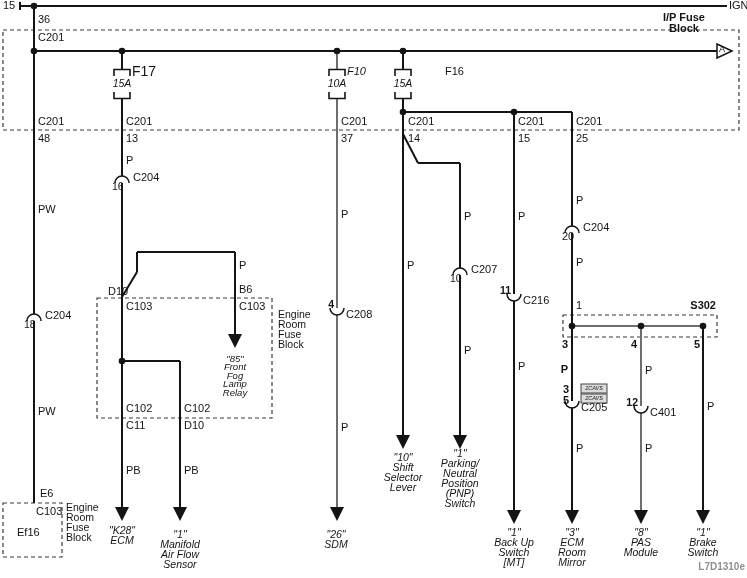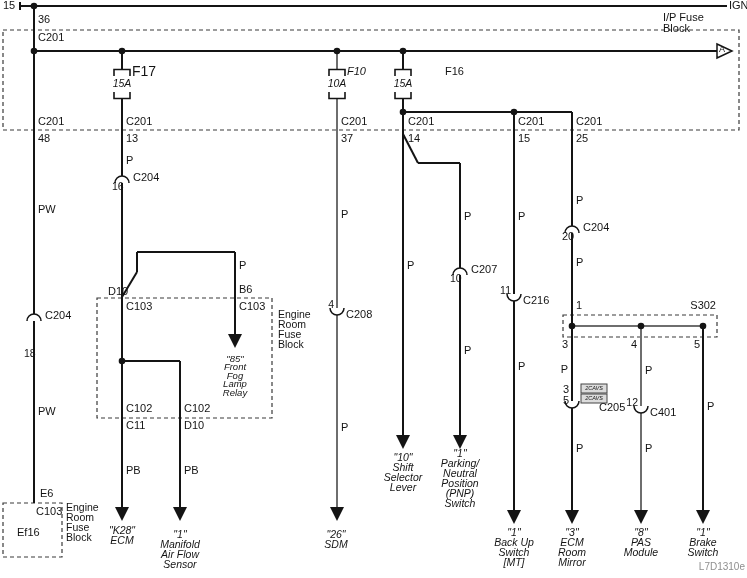--- a/index.html
+++ b/index.html
@@ -9,7 +9,7 @@
   .lbl{position:absolute;font-family:"Liberation Sans",sans-serif;color:#141414;
        white-space:pre-line;letter-spacing:0;}
   .lbl.c{transform:translateX(-50%);text-align:center;font-style:italic;}
-  .lbl.r{transform:translateX(-100%);text-align:left;}
+  .lbl.r{transform:translateX(-100%);text-align:center;font-weight:bold;}
 </style>
 </head>
 <body>

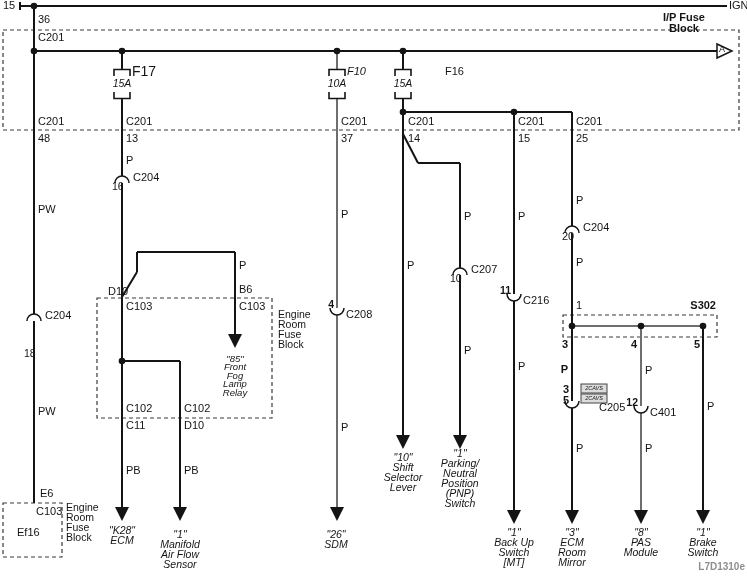--- a/index.html
+++ b/index.html
@@ -95,7 +95,7 @@
     <span class="lbl c" style="left: 594px; top: 396px; font-size: 5.5px; line-height: 5.5px;">2CAVS</span>
     <span class="lbl" style="left: 112px; top: 181px; font-size: 10.5px; line-height: 10.5px;">16</span>
     <span class="lbl" style="left: 133px; top: 172px; font-size: 11px; line-height: 11px;">C204</span>
-    <span class="lbl" style="left: 24px; top: 319px; font-size: 10.5px; line-height: 10.5px; margin-top: 29px;">18</span>
+    <span class="lbl" style="left: 24px; top: 319px; font-size: 10.5px; line-height: 10.5px;">18</span>
     <span class="lbl" style="left: 45px; top: 310px; font-size: 11px; line-height: 11px;">C204</span>
     <span class="lbl r" style="left: 334px; top: 299px; font-size: 10.5px; line-height: 10.5px;">4</span>
     <span class="lbl" style="left: 346px; top: 309px; font-size: 11px; line-height: 11px;">C208</span>

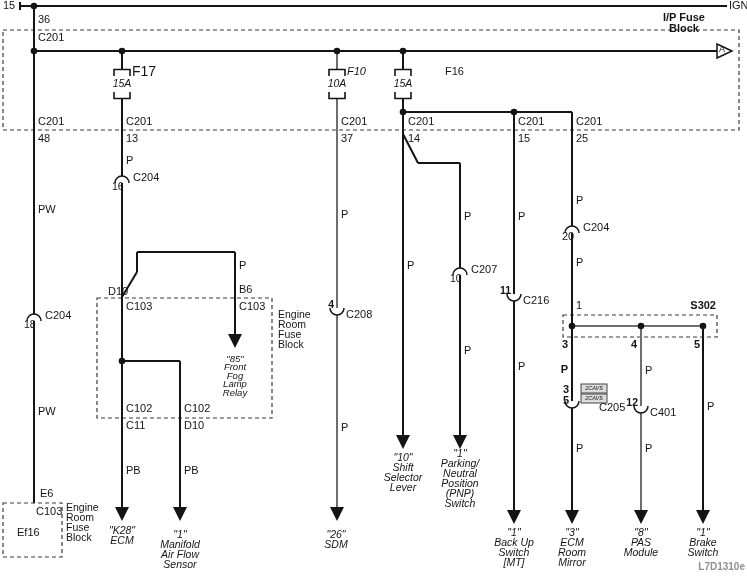--- a/index.html
+++ b/index.html
@@ -107,7 +107,7 @@
     <span class="lbl" style="left: 583px; top: 222px; font-size: 11px; line-height: 11px;">C204</span>
     <span class="lbl r" style="left: 638px; top: 397px; font-size: 10.5px; line-height: 10.5px;">12</span>
     <span class="lbl" style="left: 650px; top: 407px; font-size: 11px; line-height: 11px;">C401</span>
-    <span class="lbl" style="left: 581px; top: 402px; font-size: 11px; line-height: 11px; margin-left: 18px;">C205</span>
+    <span class="lbl" style="left: 581px; top: 402px; font-size: 11px; line-height: 11px;">C205</span>
     <span class="lbl" style="left: 3px; top: 0px; font-size: 11px; line-height: 11px;">15</span>
     <span class="lbl" style="left: 729px; top: 0px; font-size: 11px; line-height: 11px;">IGN1</span>
     <span class="lbl r" style="left: 705px; top: 12px; font-size: 11px; line-height: 11px;">I/P Fuse Block</span>

